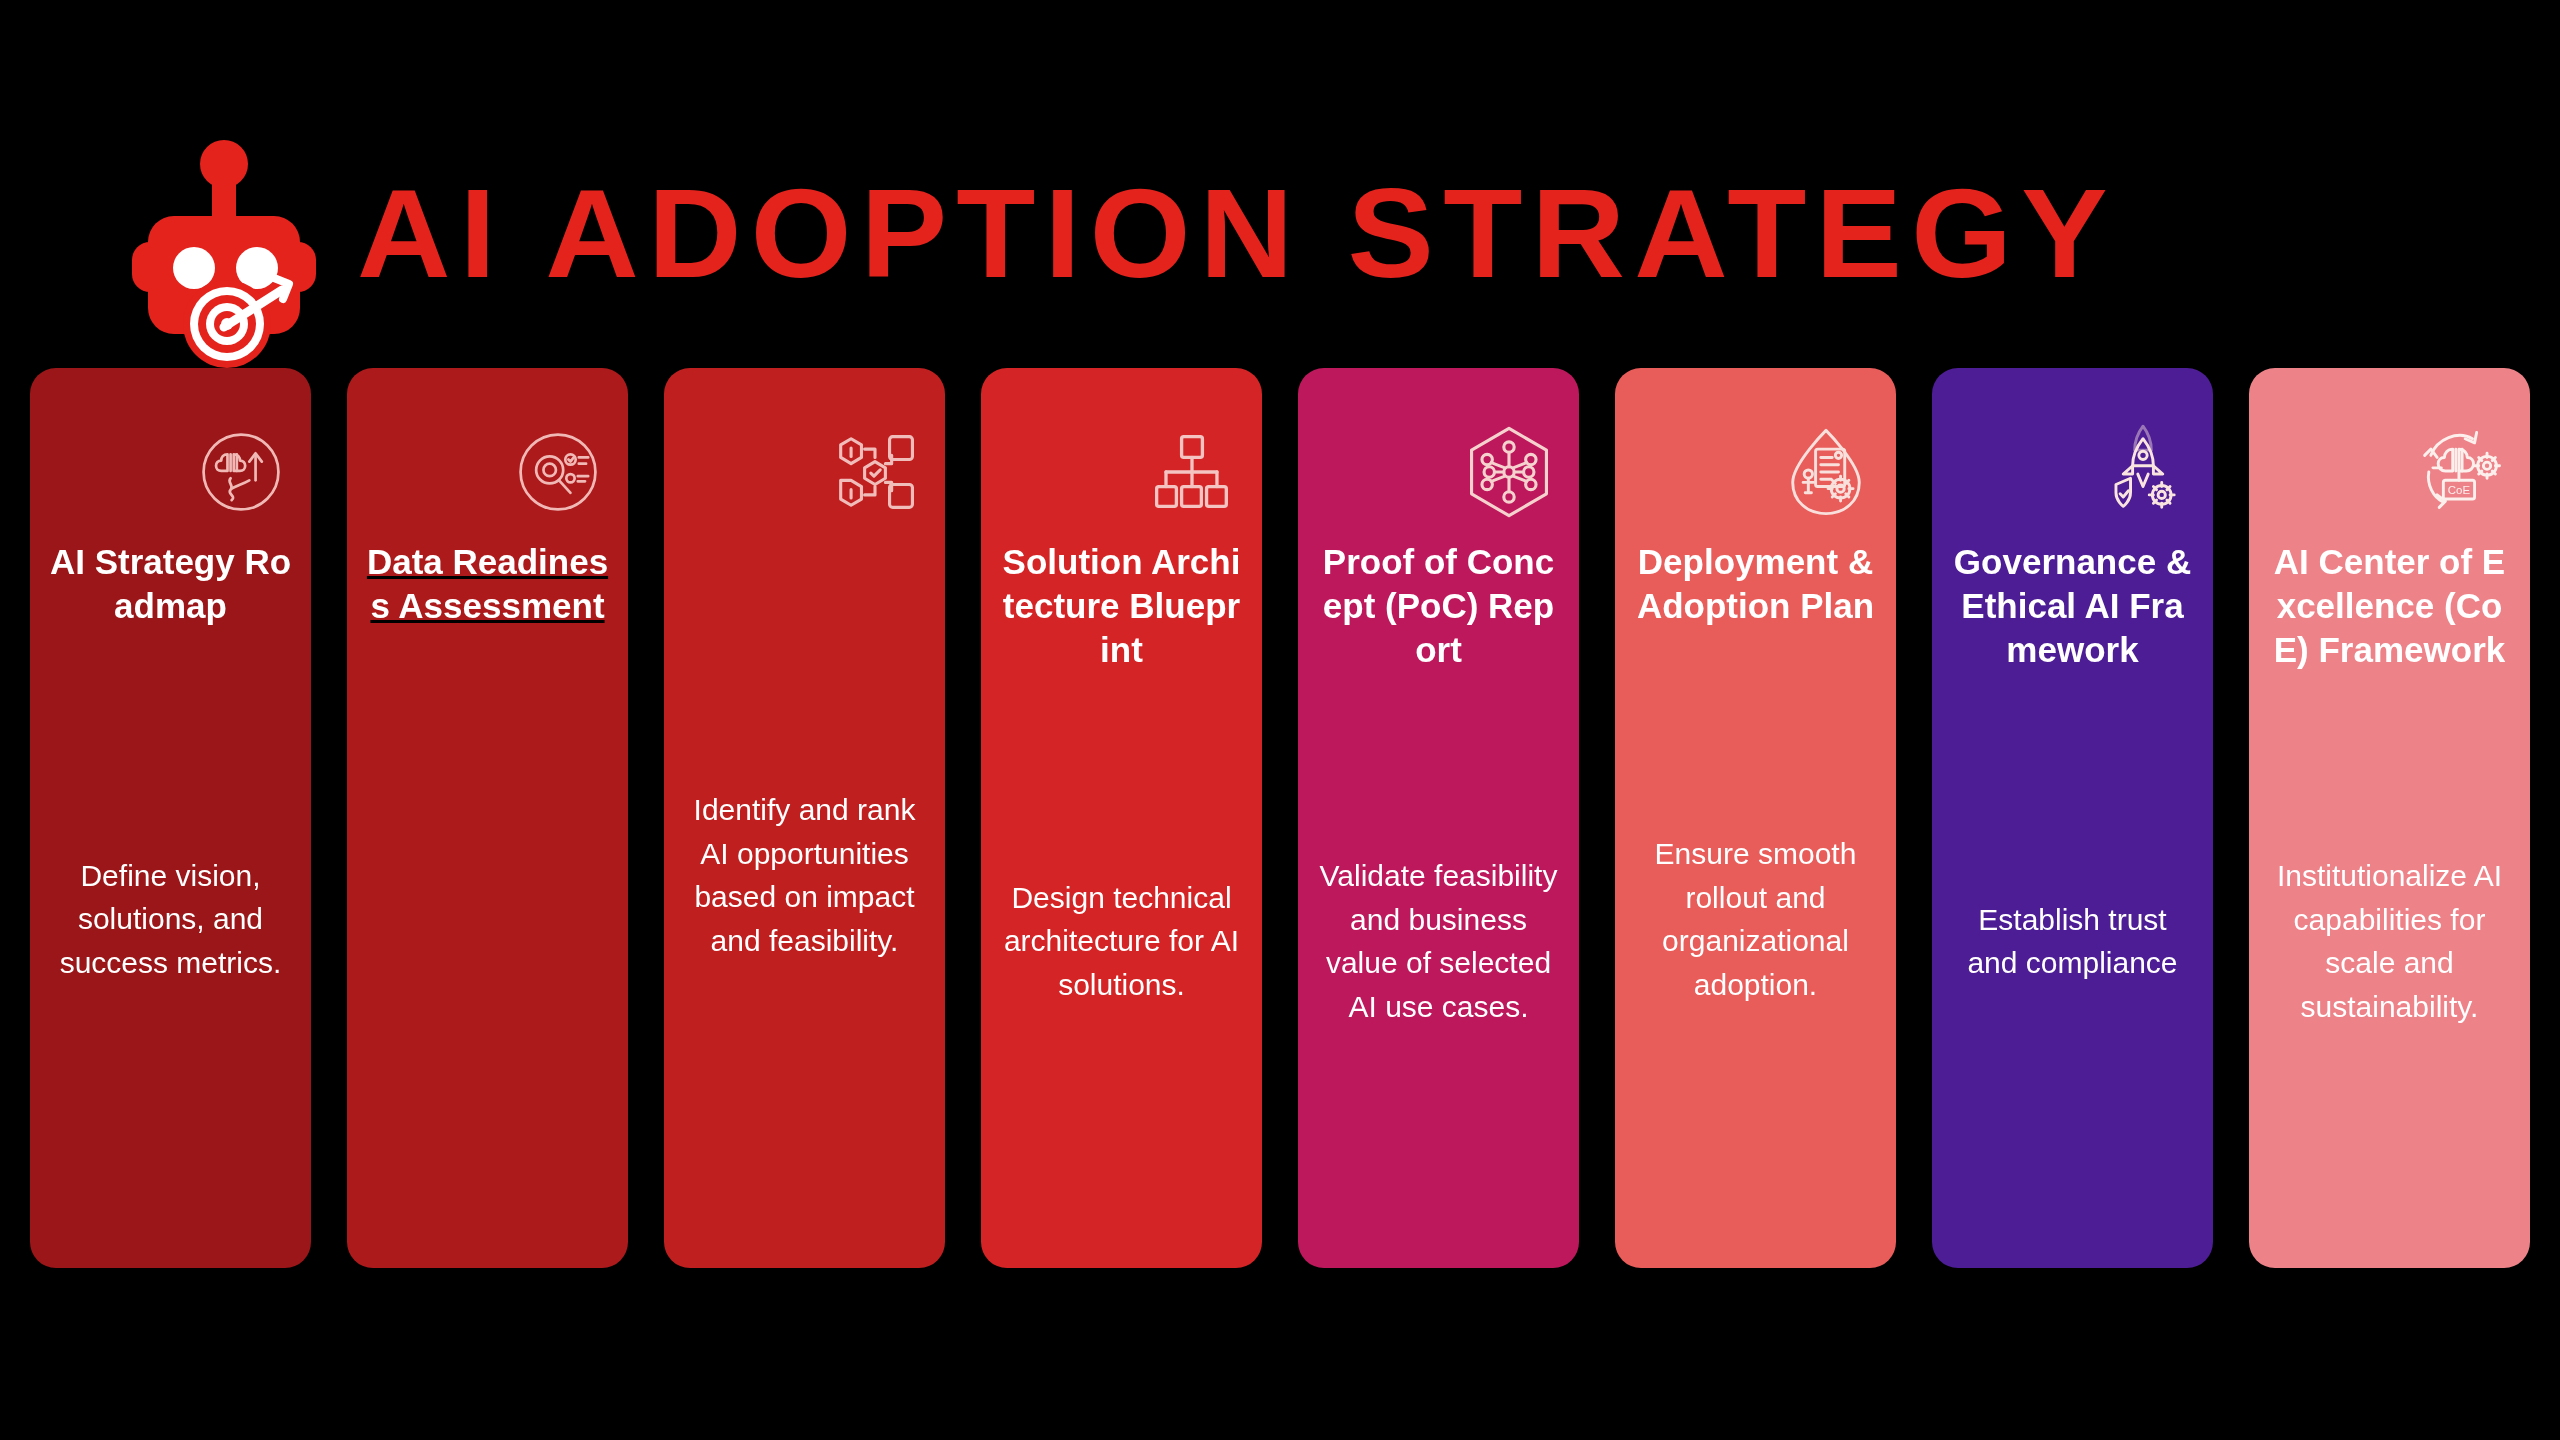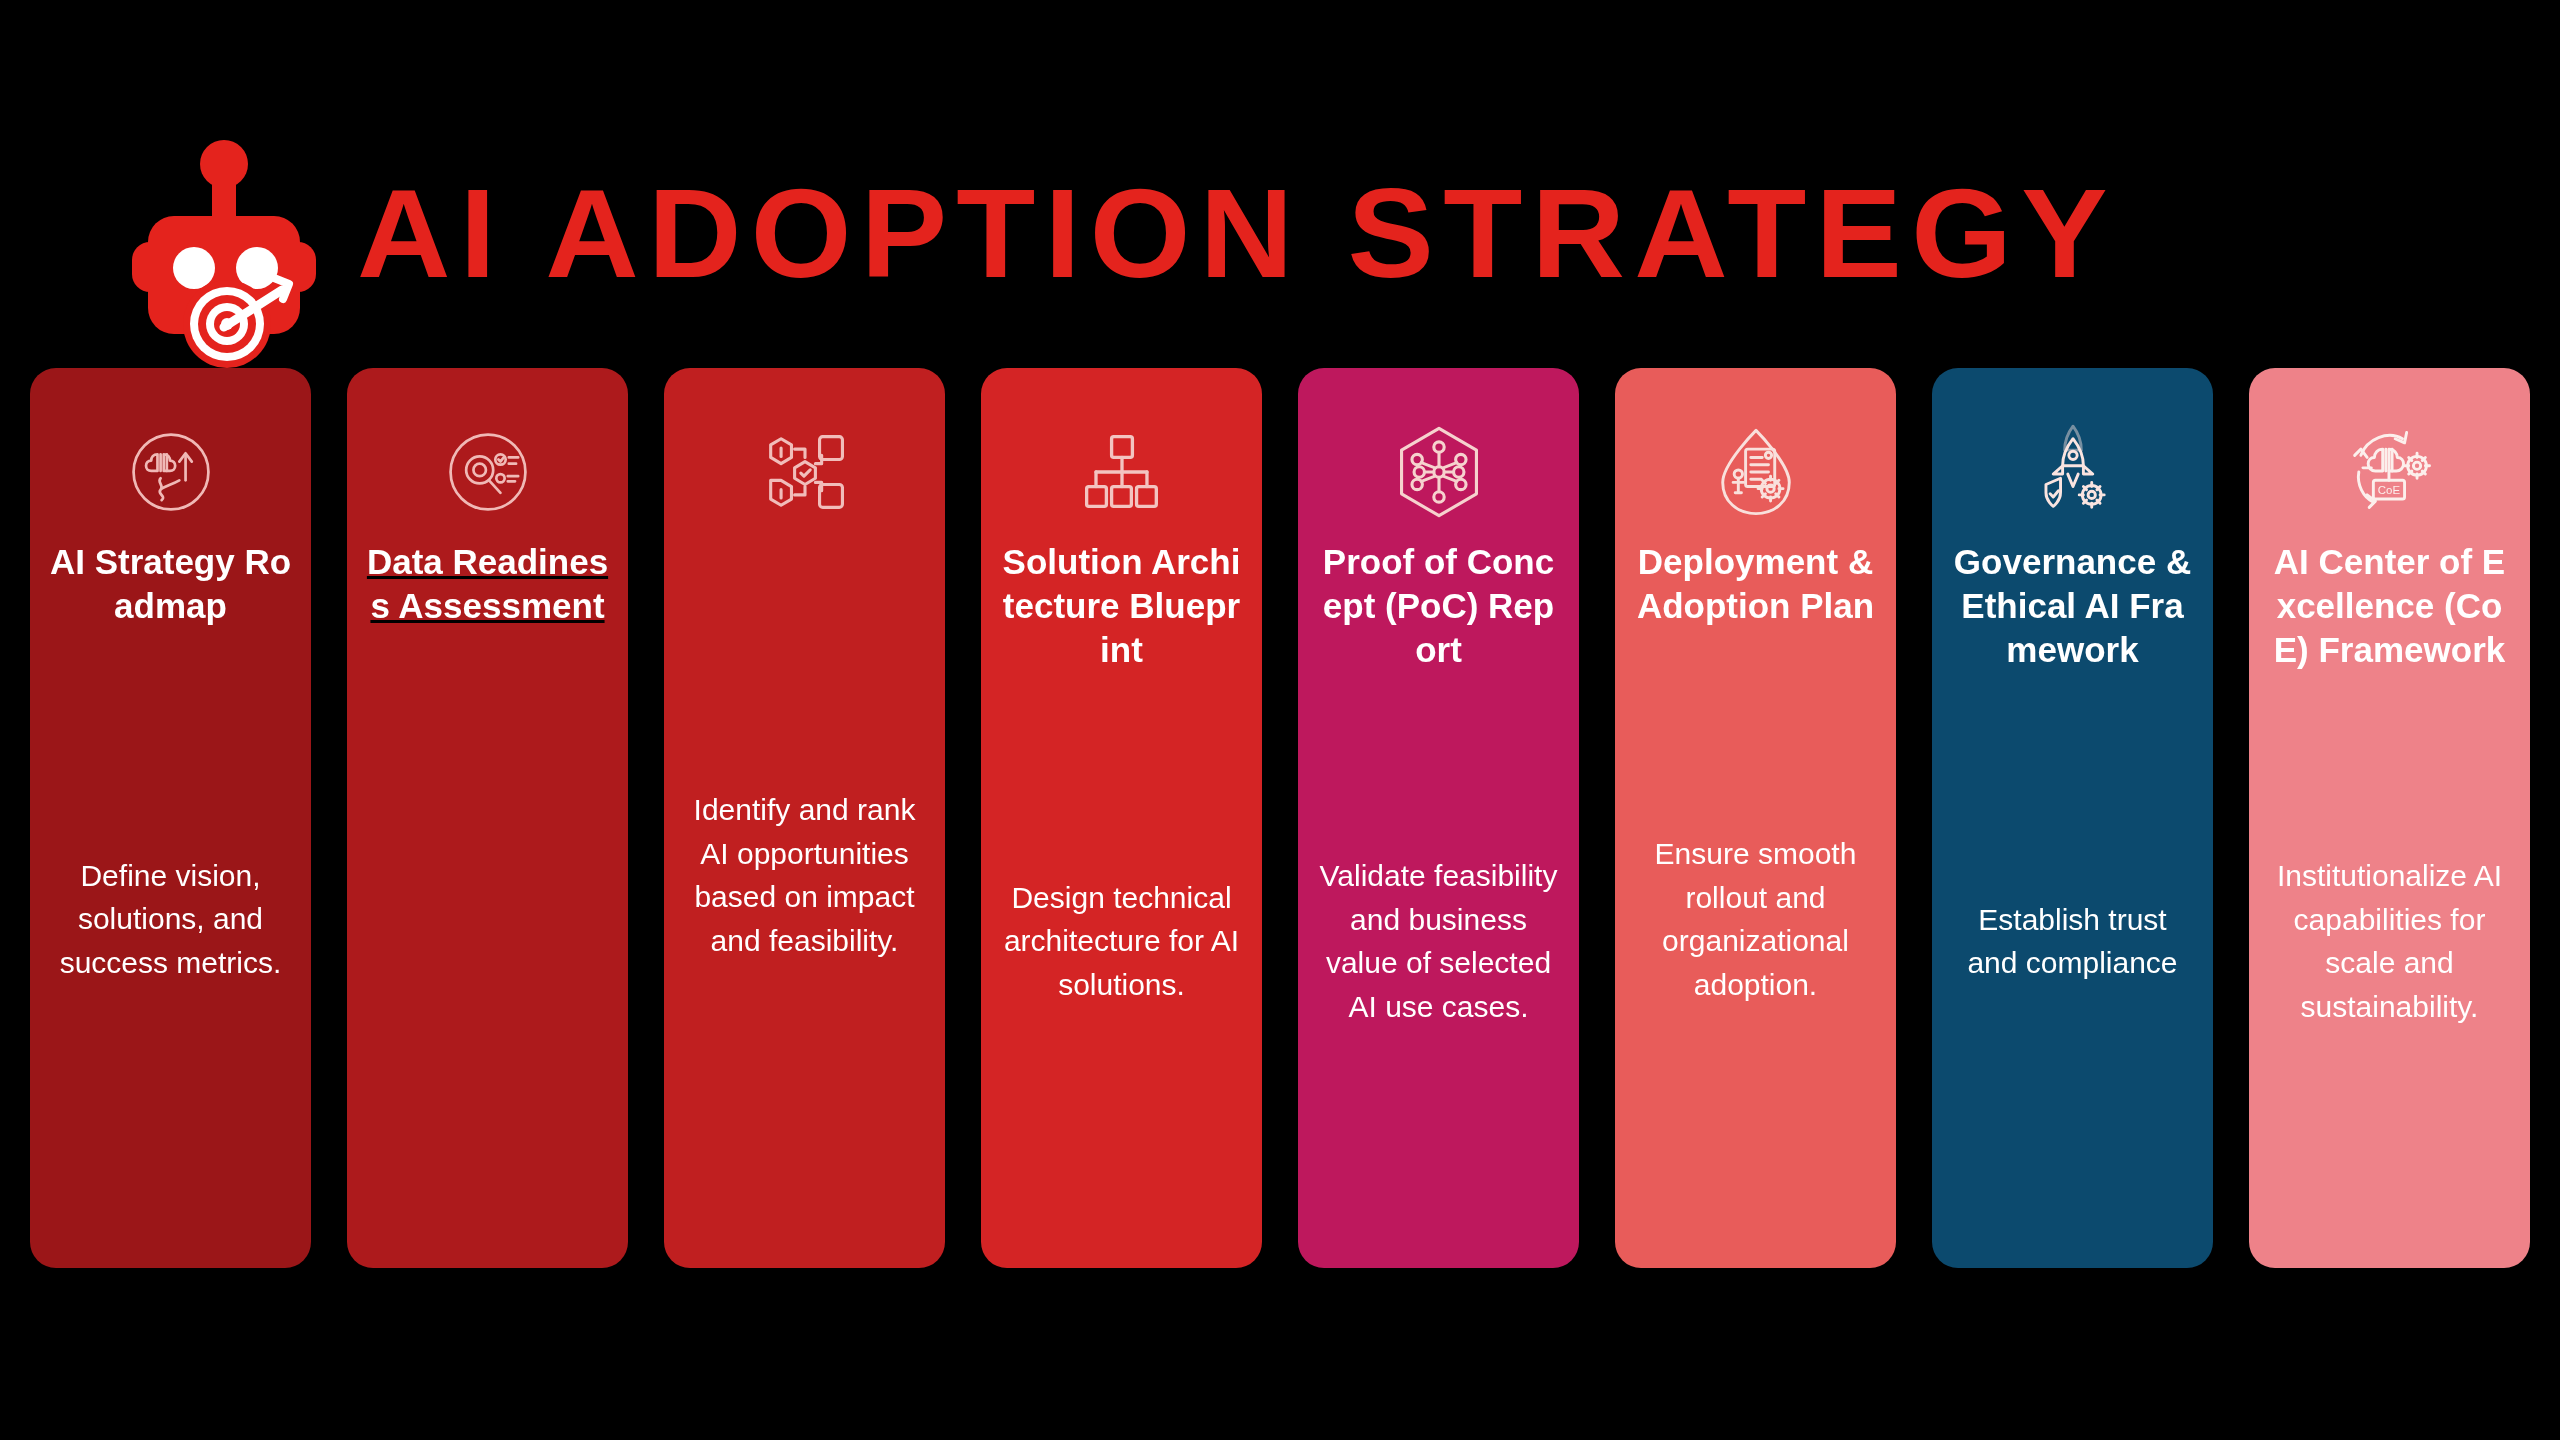--- a/index.html
+++ b/index.html
@@ -60,7 +60,7 @@
     padding:52px 18px 0 18px;
     display:flex;
     flex-direction:column;
-    align-items:center;
+    align-items:flex-end;
     overflow:hidden;
   }
   .card-icon {

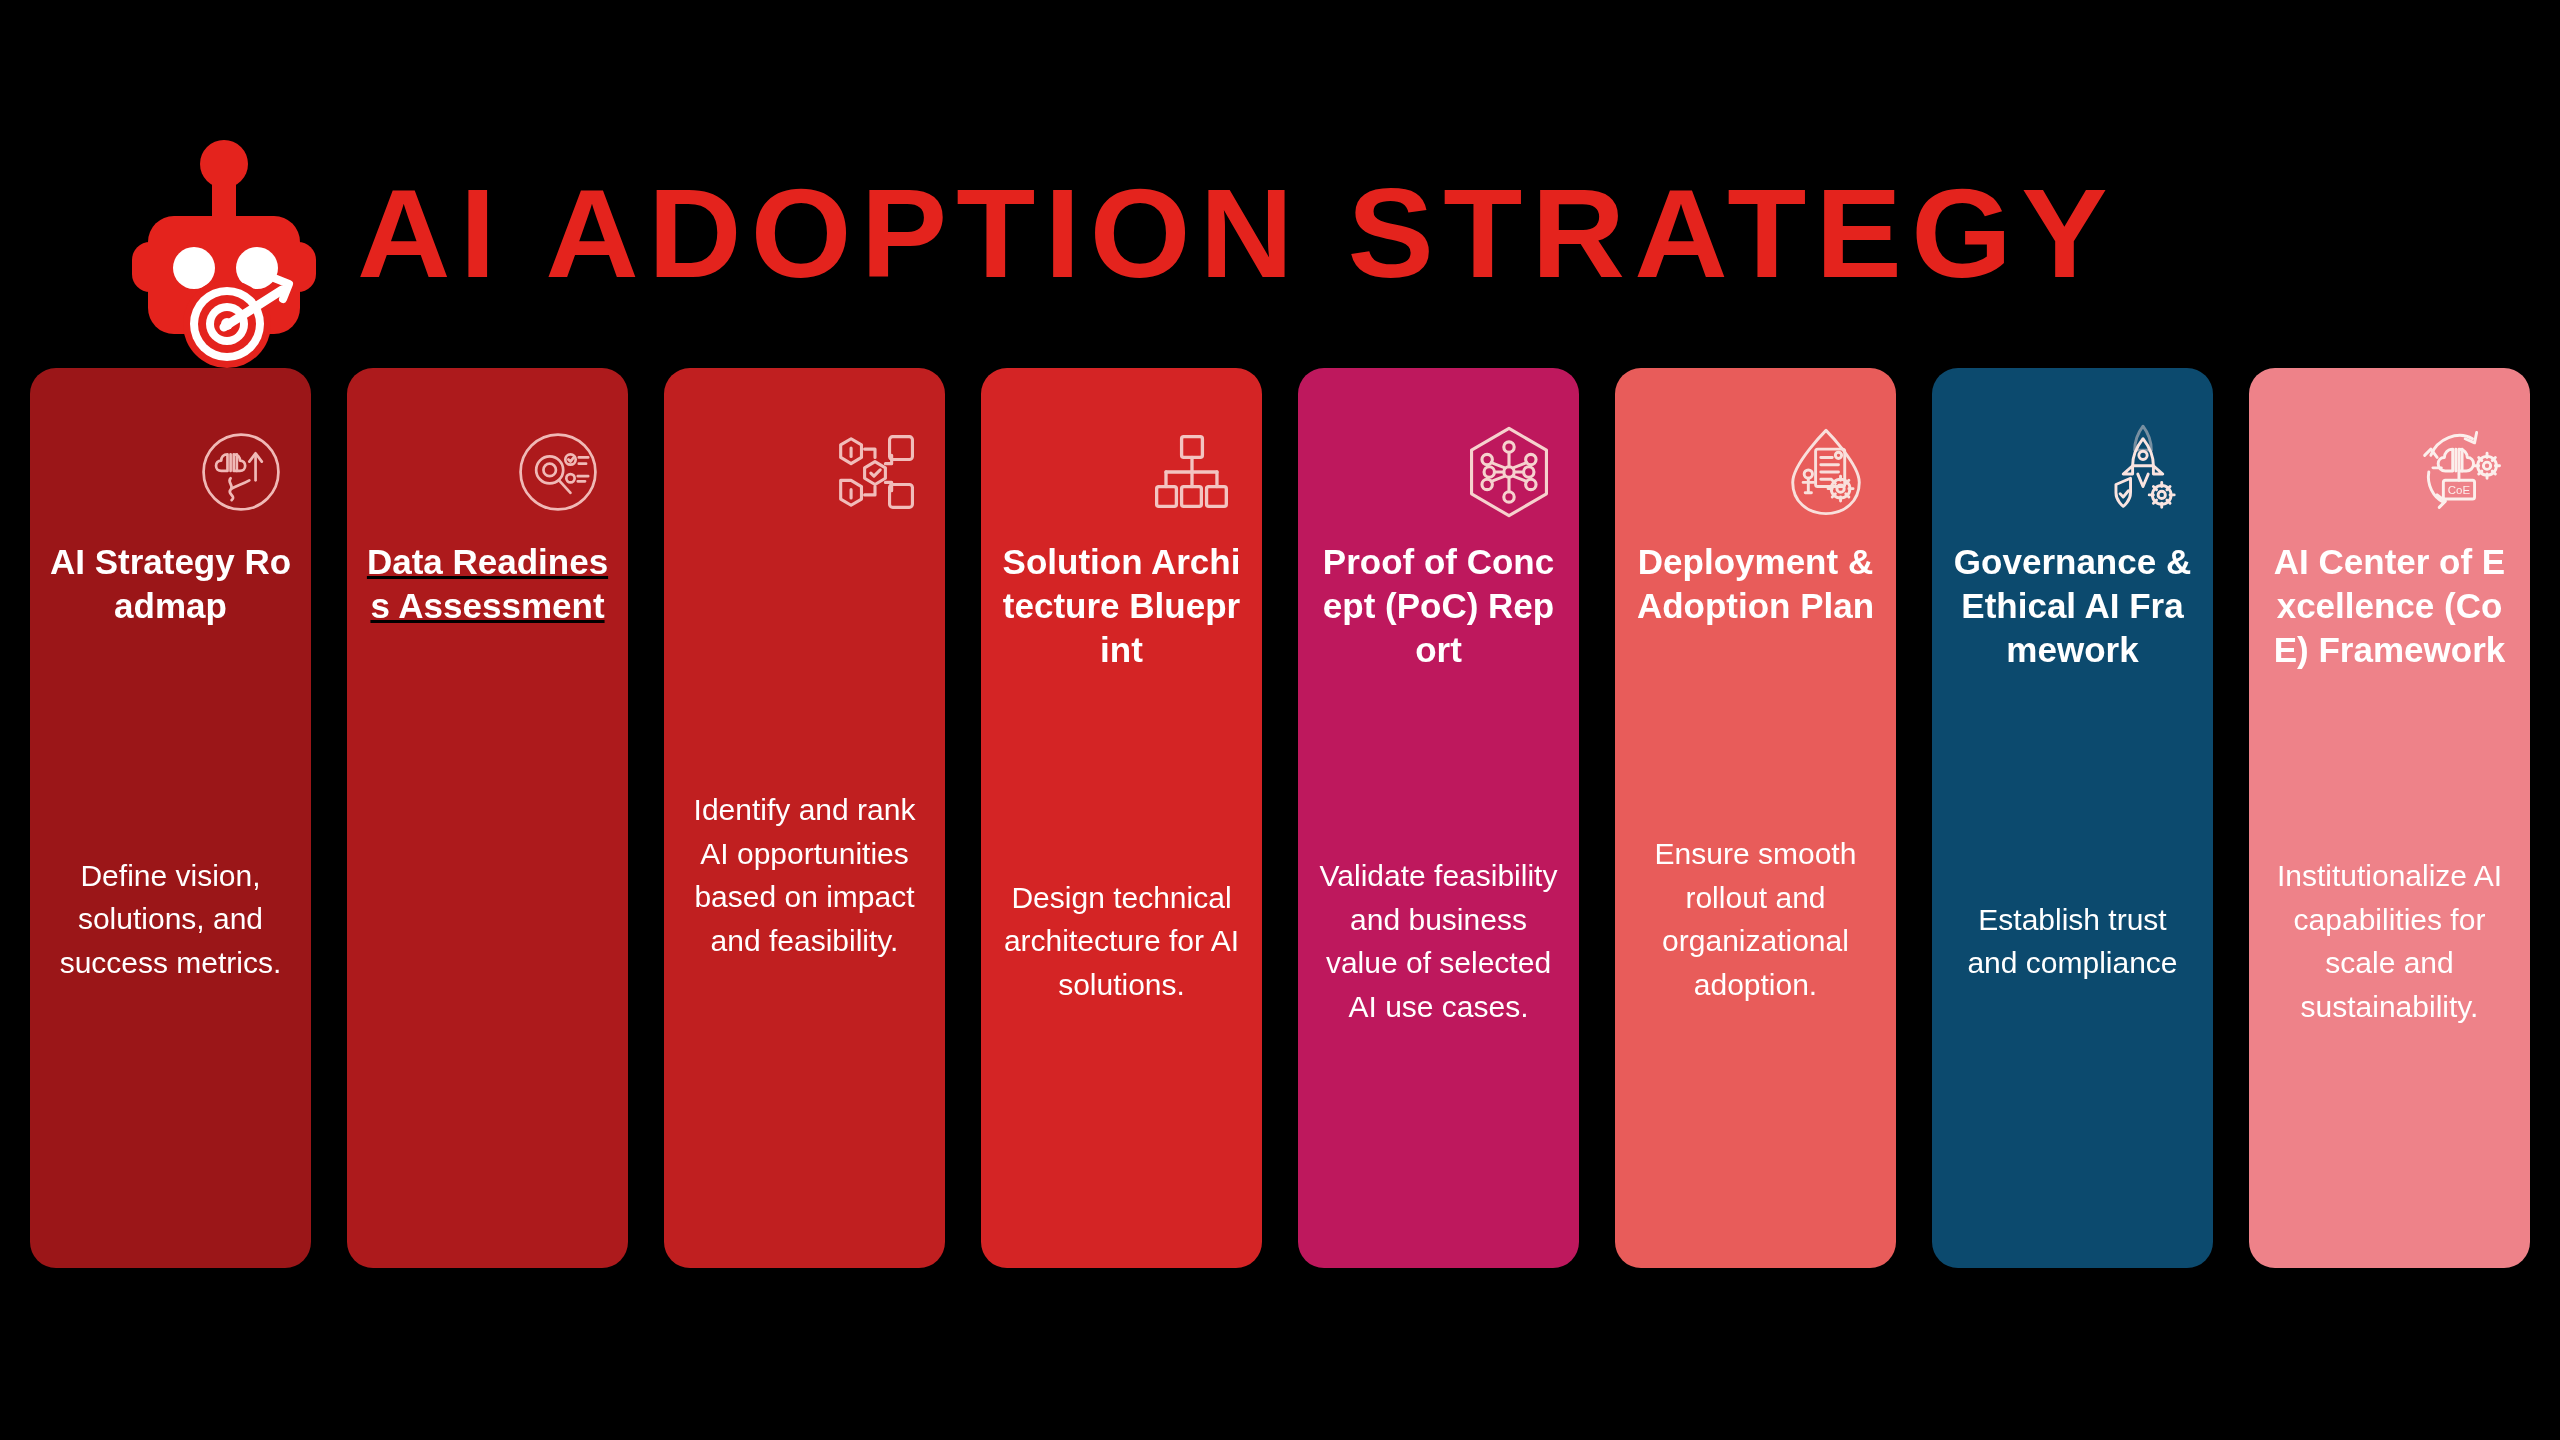--- a/index.html
+++ b/index.html
@@ -265,7 +265,7 @@
       </div>
     </div>
 
-    <div class="card" style="background:#0c4a6e;">
+    <div class="card" style="background:#4c1d95;">
       <div class="card-icon">
         <svg viewBox="0 0 100 100" fill="none" stroke="#FAE4E0" stroke-width="2.8" stroke-linecap="round" stroke-linejoin="round">
           <path d="M50 6 C56 14 58 22 58 29 L42 29 C42 22 44 14 50 6 Z" opacity="0.45"></path>

